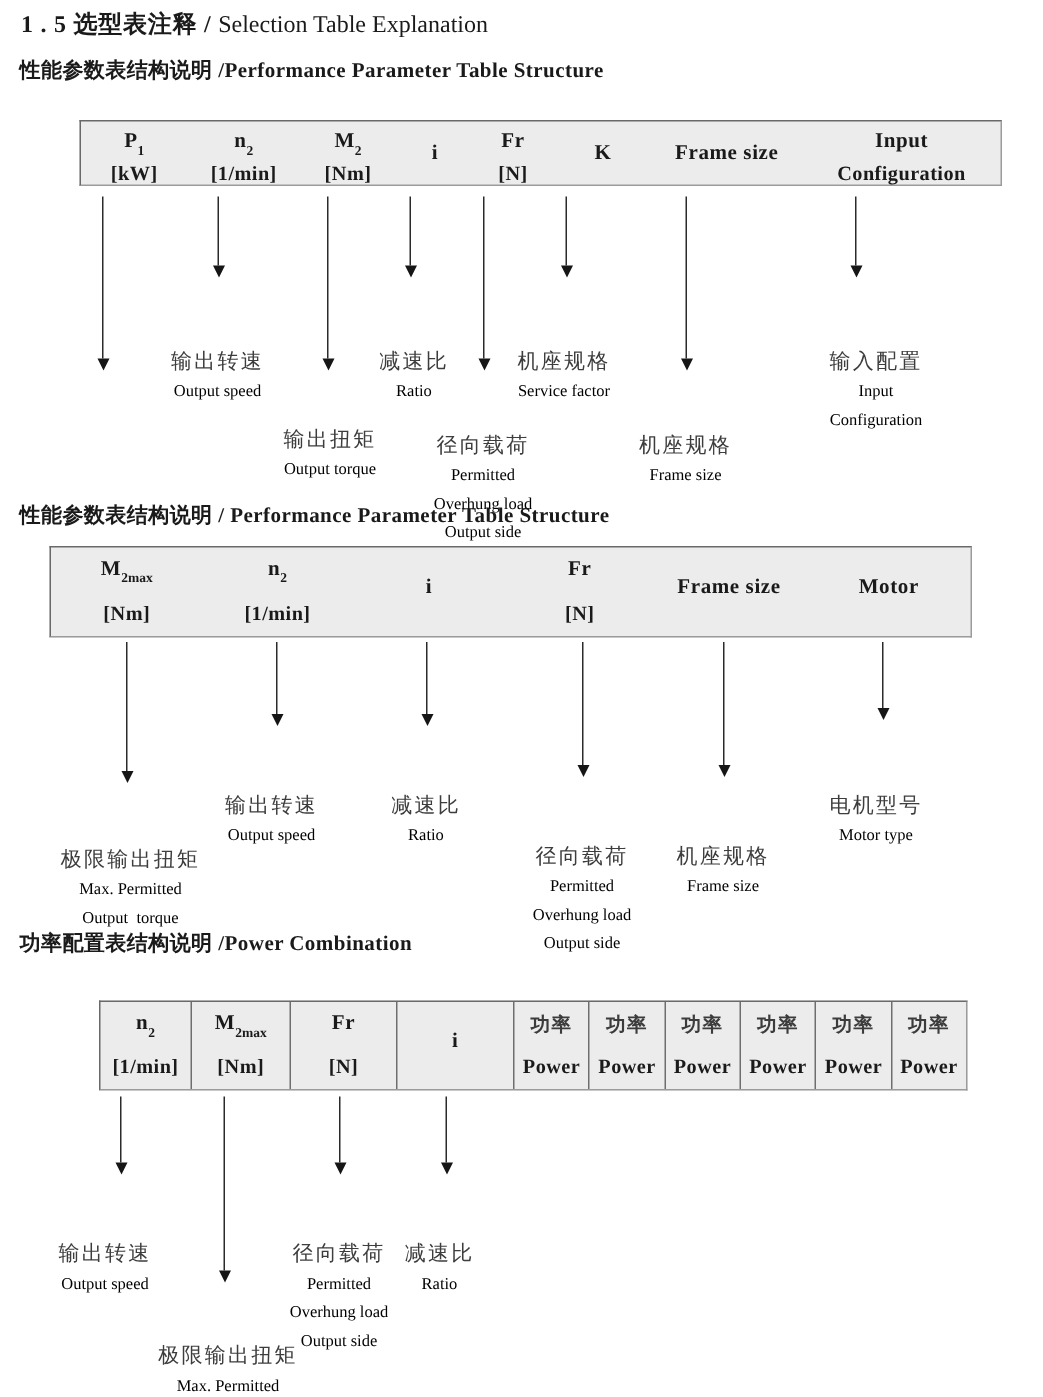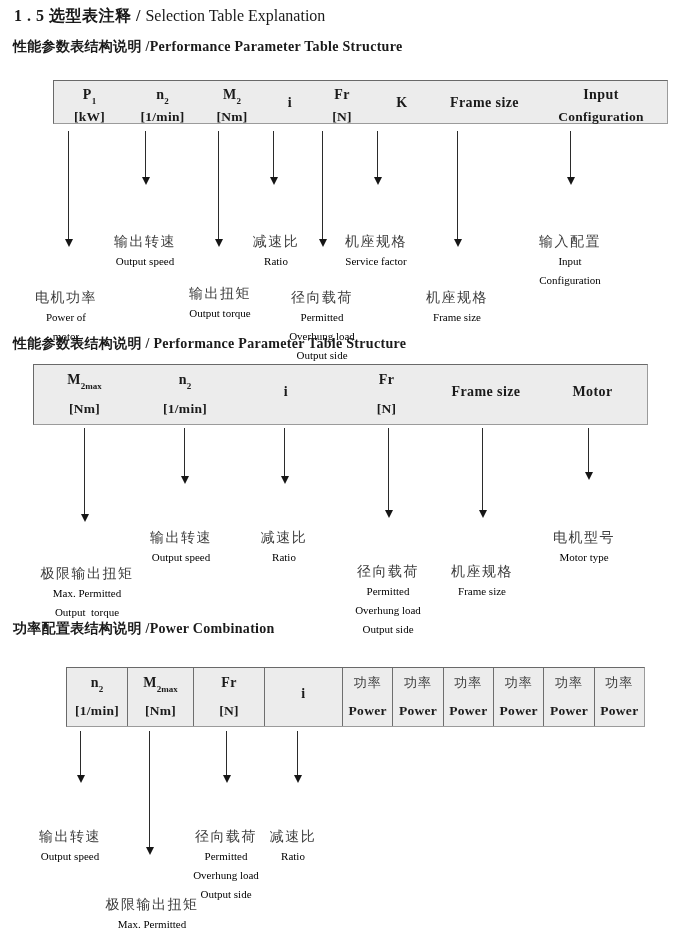--- a/index.html
+++ b/index.html
@@ -91,7 +91,7 @@
   <div class="lbl" style="left:376px;top:196px">
     <span class="zh">机座规格</span><span class="en">Service factor</span>
   </div>
-  <div class="lbl" style="left:570px;top:196px">
+  <div class="lbl" style="left:584px;top:196px">
     <span class="zh">输入配置</span><span class="en">Input</span><span class="en">Configuration</span>
   </div>
   <div class="lbl" style="left:66px;top:252px">

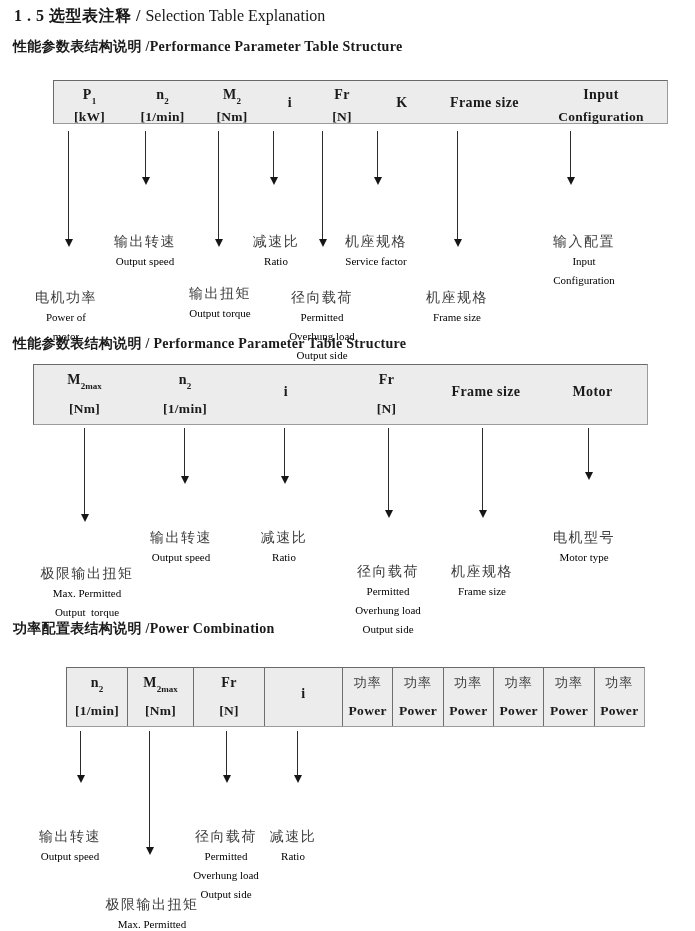--- a/index.html
+++ b/index.html
@@ -94,9 +94,6 @@
   <div class="lbl" style="left:584px;top:196px">
     <span class="zh">输入配置</span><span class="en">Input</span><span class="en">Configuration</span>
   </div>
-  <div class="lbl" style="left:66px;top:252px">
-    <span class="zh">电机功率</span><span class="en">Power of</span><span class="en">motor</span>
-  </div>
   <div class="lbl" style="left:220px;top:248px">
     <span class="zh">输出扭矩</span><span class="en">Output torque</span>
   </div>

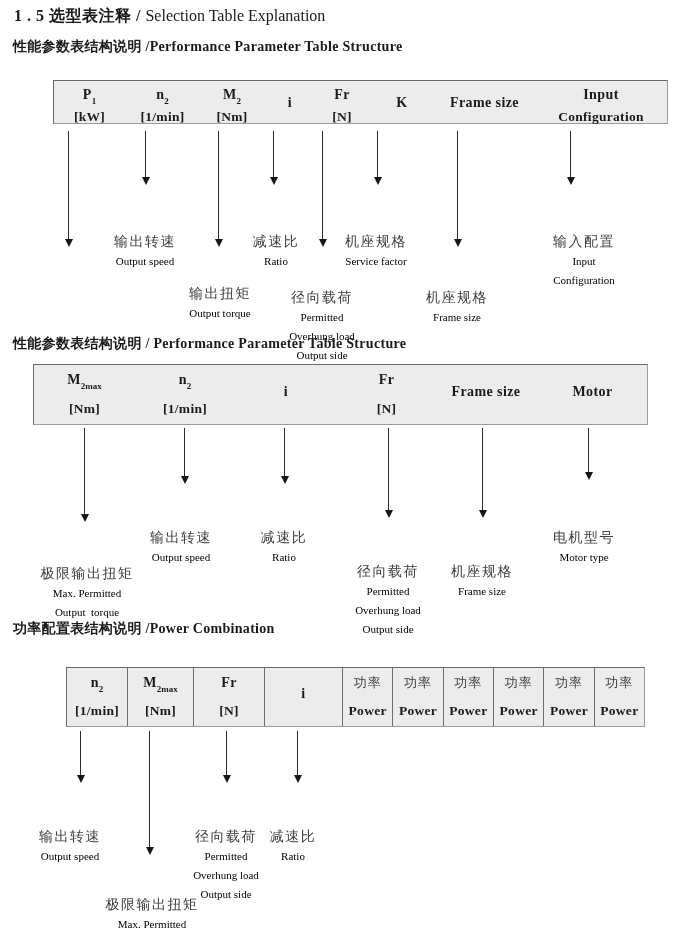--- a/index.html
+++ b/index.html
@@ -19,7 +19,7 @@
   .unit{font-weight:bold;font-size:13.5px;line-height:16px;white-space:nowrap;letter-spacing:.3px;text-align:right;}
   .unit:empty{display:none;}
   .t3 .col + .col{border-left:1px solid #6e6e6e;}
-  .zhcell .sym{font-weight:normal;font-size:13px;color:#3c3c3c;letter-spacing:1px;}
+  .zhcell .sym{font-weight:bold;font-size:13px;color:#3c3c3c;letter-spacing:1px;}
   .arrow{position:absolute;width:1px;background:#2b2b2b;}
   .arrow::after{content:"";position:absolute;left:-3.5px;bottom:-8px;width:0;height:0;
        border-left:4px solid transparent;border-right:4px solid transparent;border-top:8px solid #161616;}

